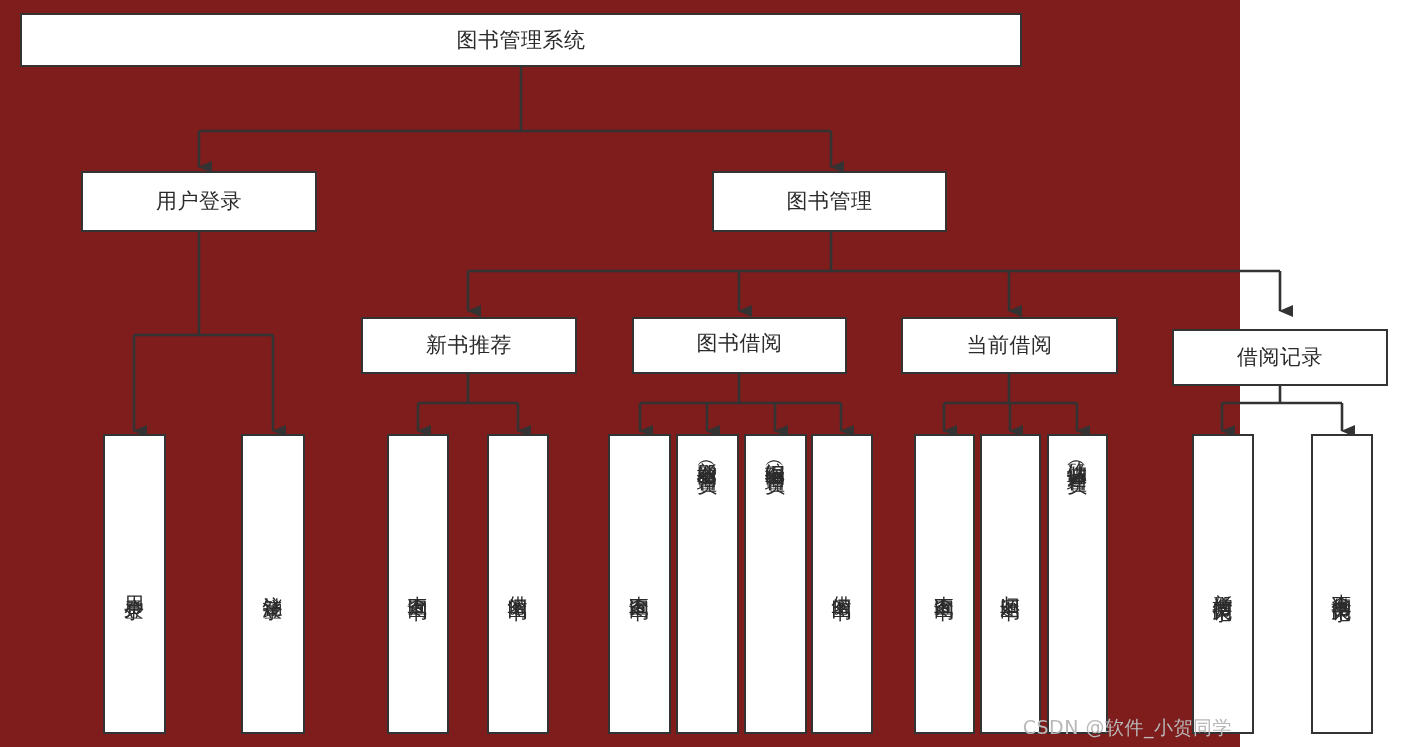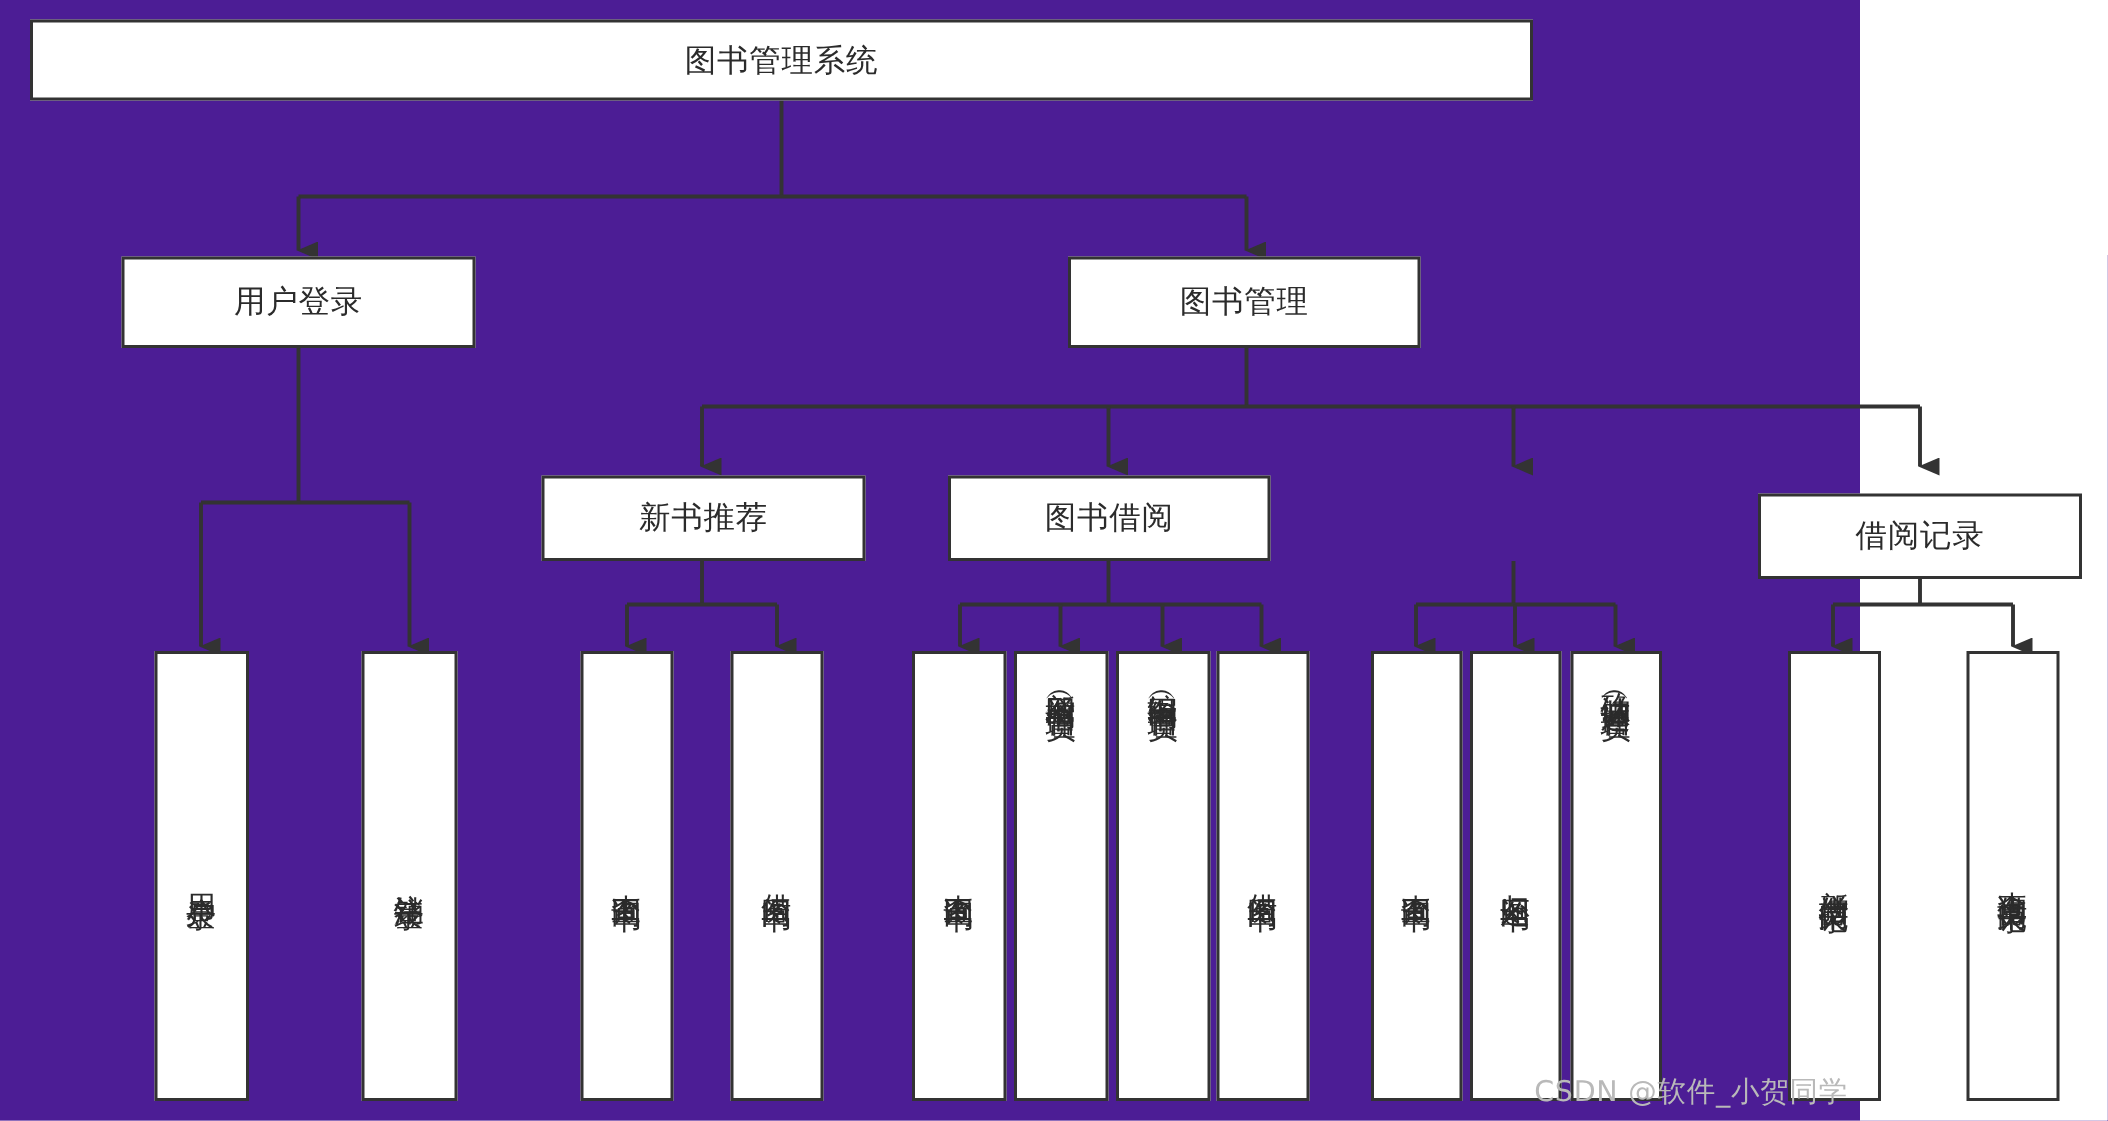--- a/index.html
+++ b/index.html
@@ -18,7 +18,7 @@
     position: relative;
     width: 1240px;
     height: 747px;
-    background: #4c1d95;
+    background: #7f1d1d;
   }
   svg.diagram-canvas {
     position: absolute;

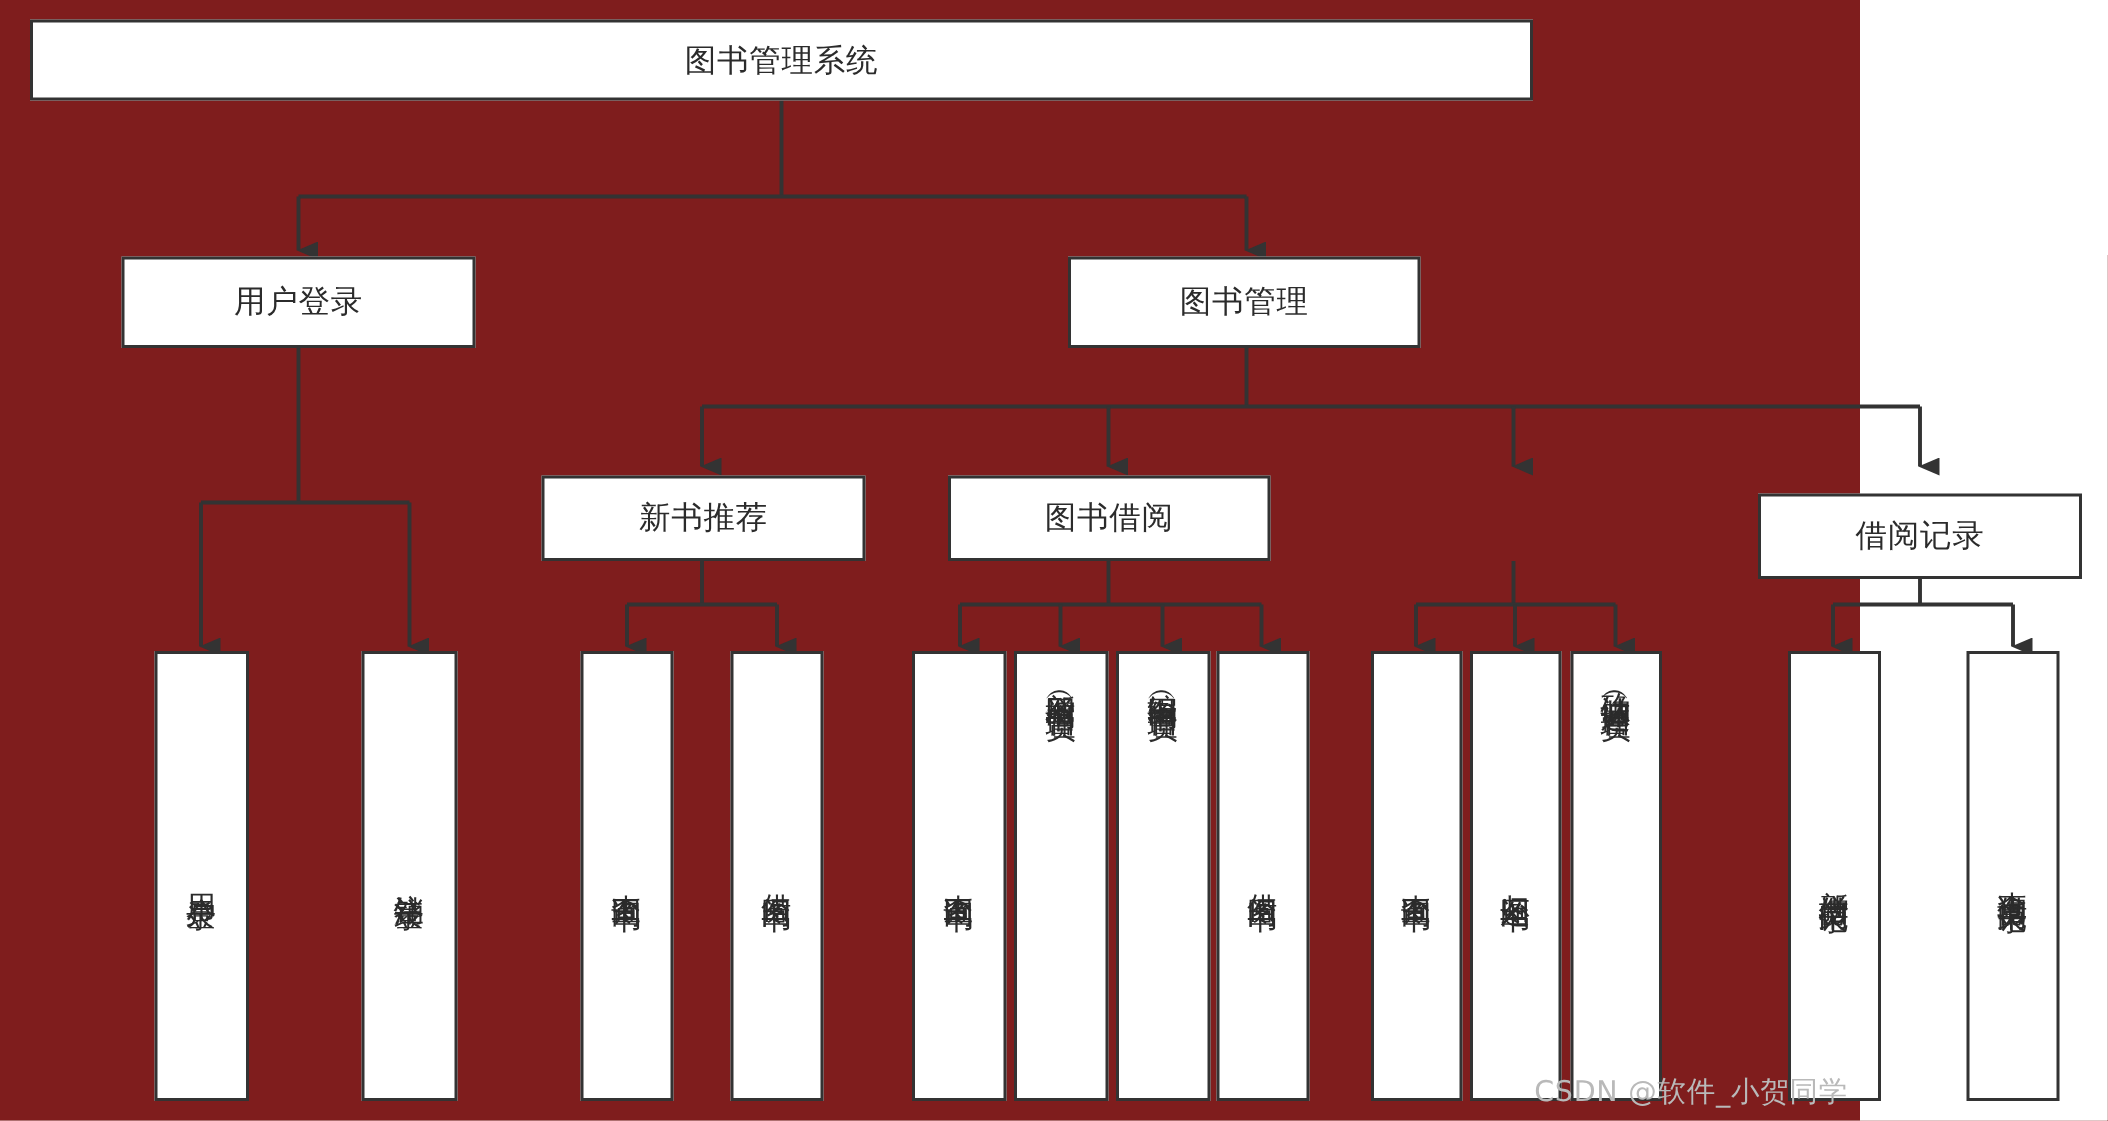--- a/index.html
+++ b/index.html
@@ -143,7 +143,7 @@
   <div class="node-box" style="left:712px; top:171px; width:235px; height:61px;">
     <span class="node-label">图书管理</span>
   </div>
-  <div class="node-box" style="left:632px; top:317px; width:215px; height:57px;">
+  <div class="node-box" style="left:632px; top:317px; width:215px; height:57px;font-family:Liberation Mono, monospace;">
     <span class="node-label">图书借阅</span>
   </div>
   <div class="node-box" style="left:1172px; top:317px; width:216px; height:57px;margin-top:12px;">

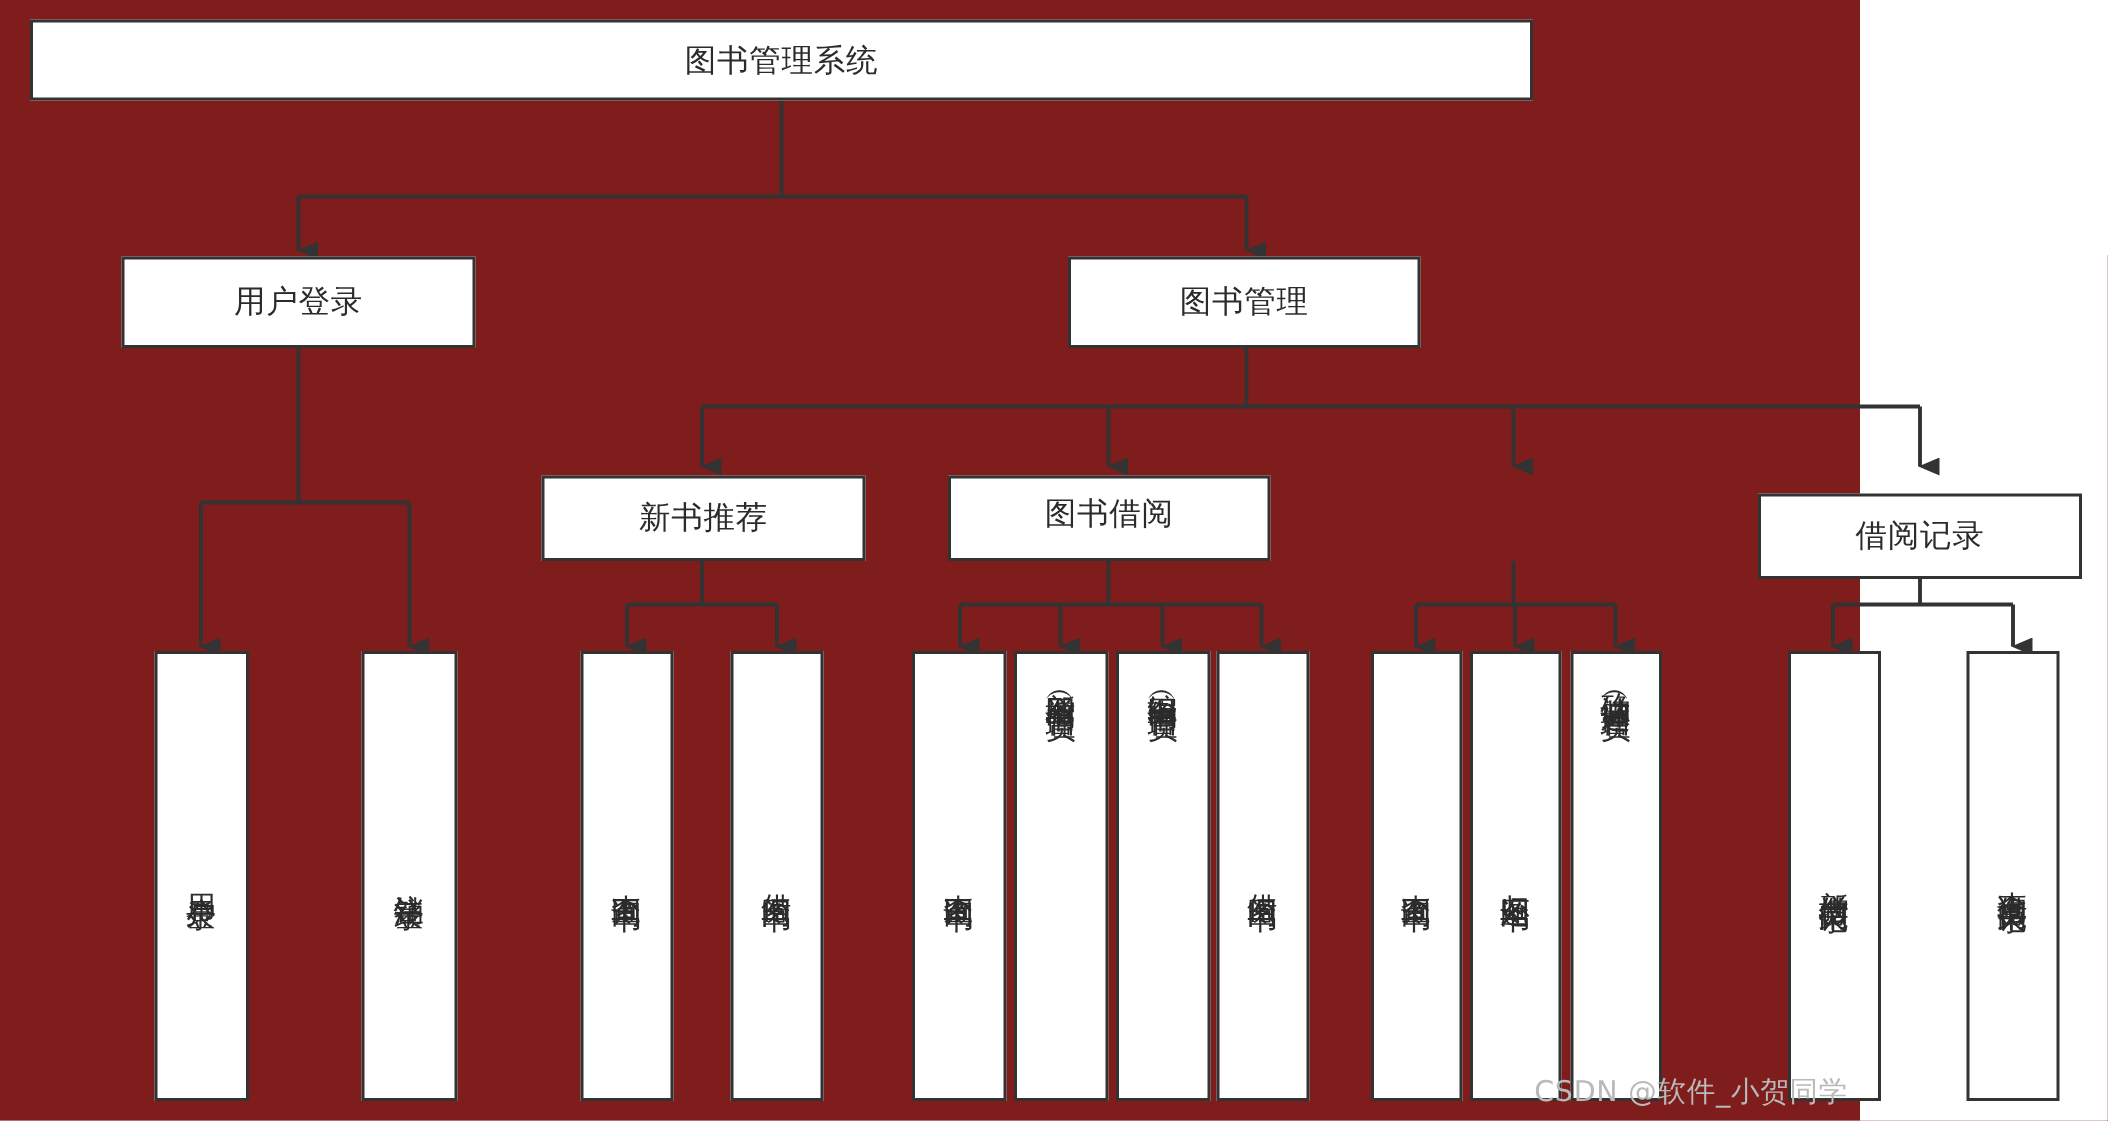--- a/index.html
+++ b/index.html
@@ -146,6 +146,9 @@
   <div class="node-box" style="left:632px; top:317px; width:215px; height:57px;font-family:Liberation Mono, monospace;">
     <span class="node-label">图书借阅</span>
   </div>
+  <div class="node-box" style="left:901px; top:317px; width:217px; height:57px;">
+    <span class="node-label">当前借阅</span>
+  </div>
   <div class="node-box" style="left:1172px; top:317px; width:216px; height:57px;margin-top:12px;">
     <span class="node-label">借阅记录</span>
   </div>

